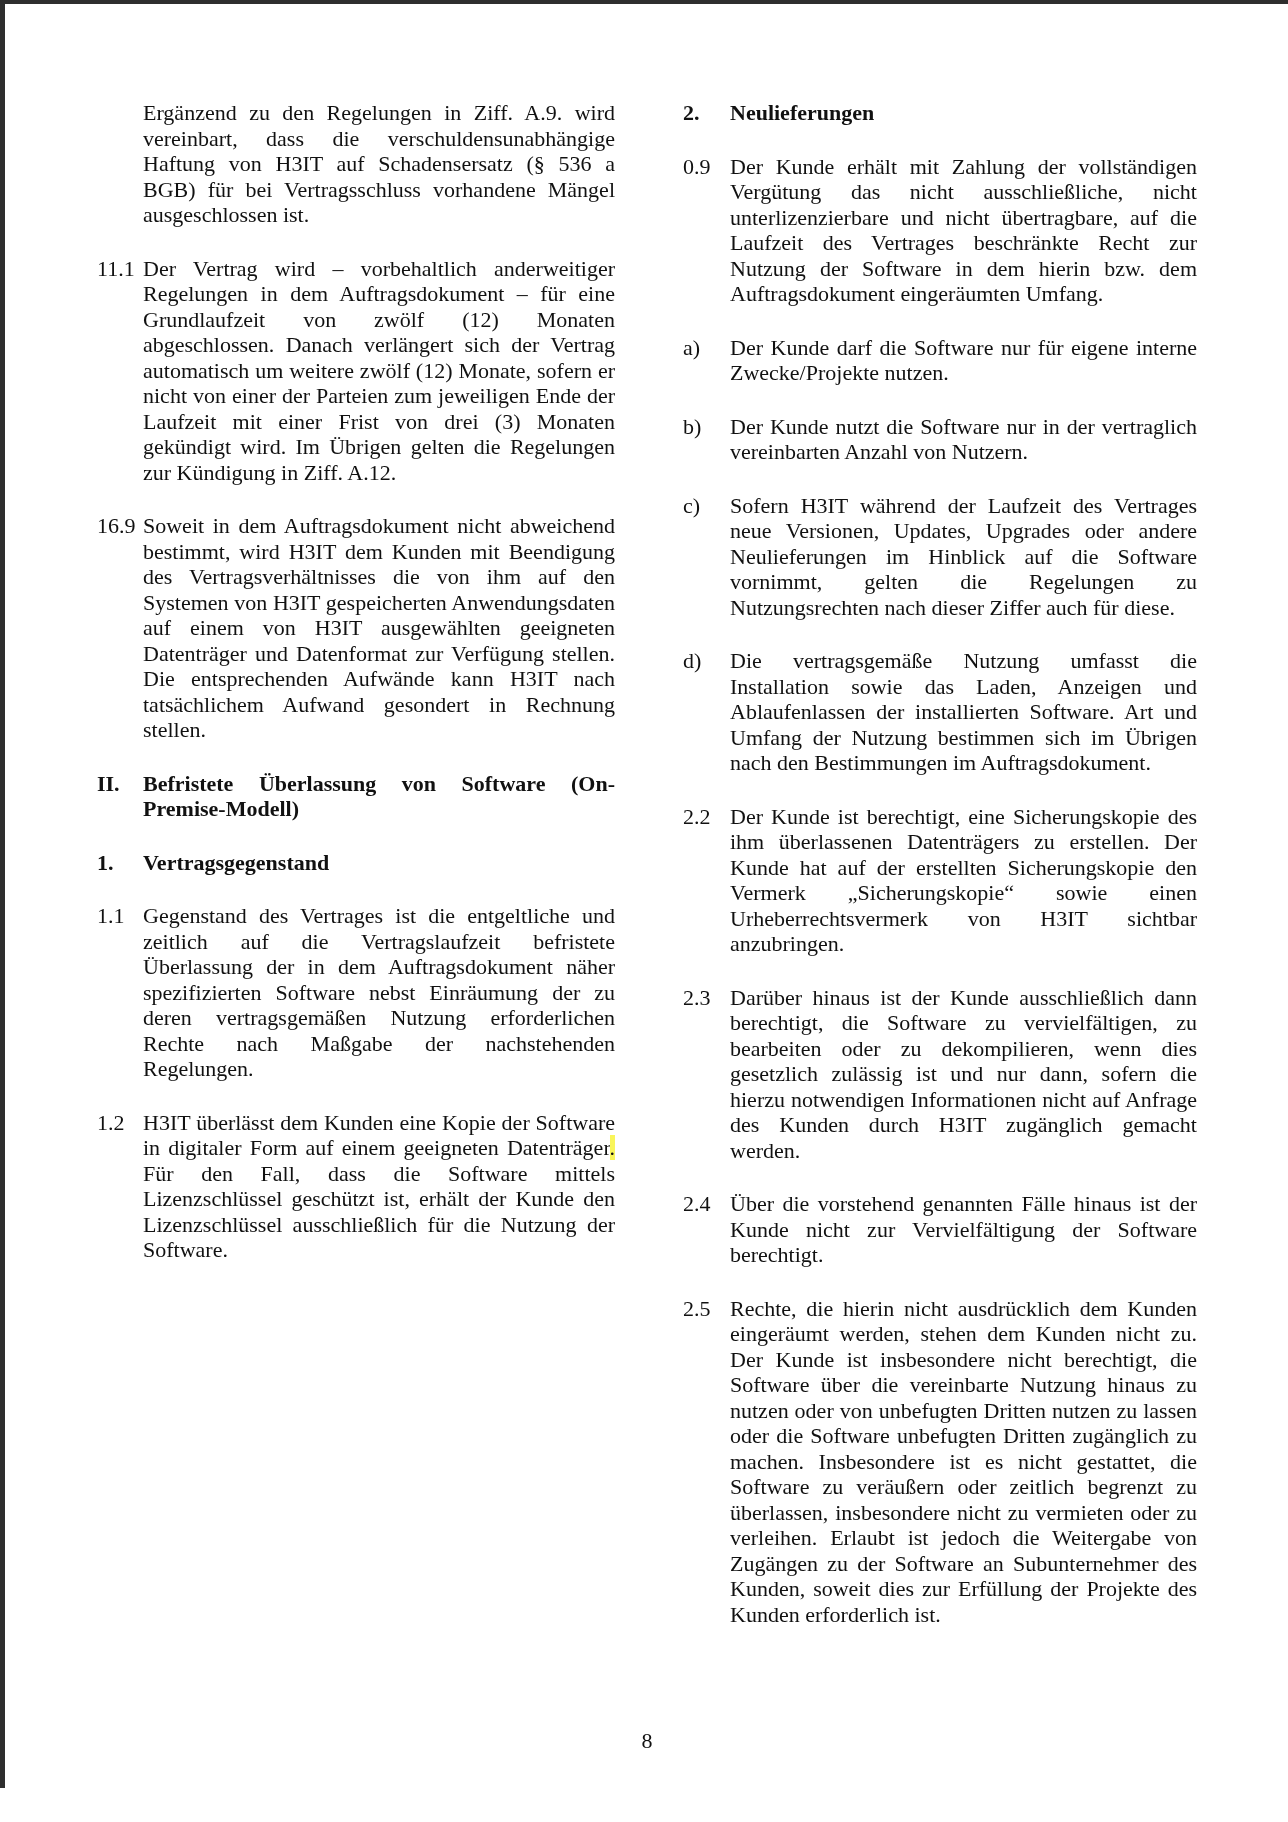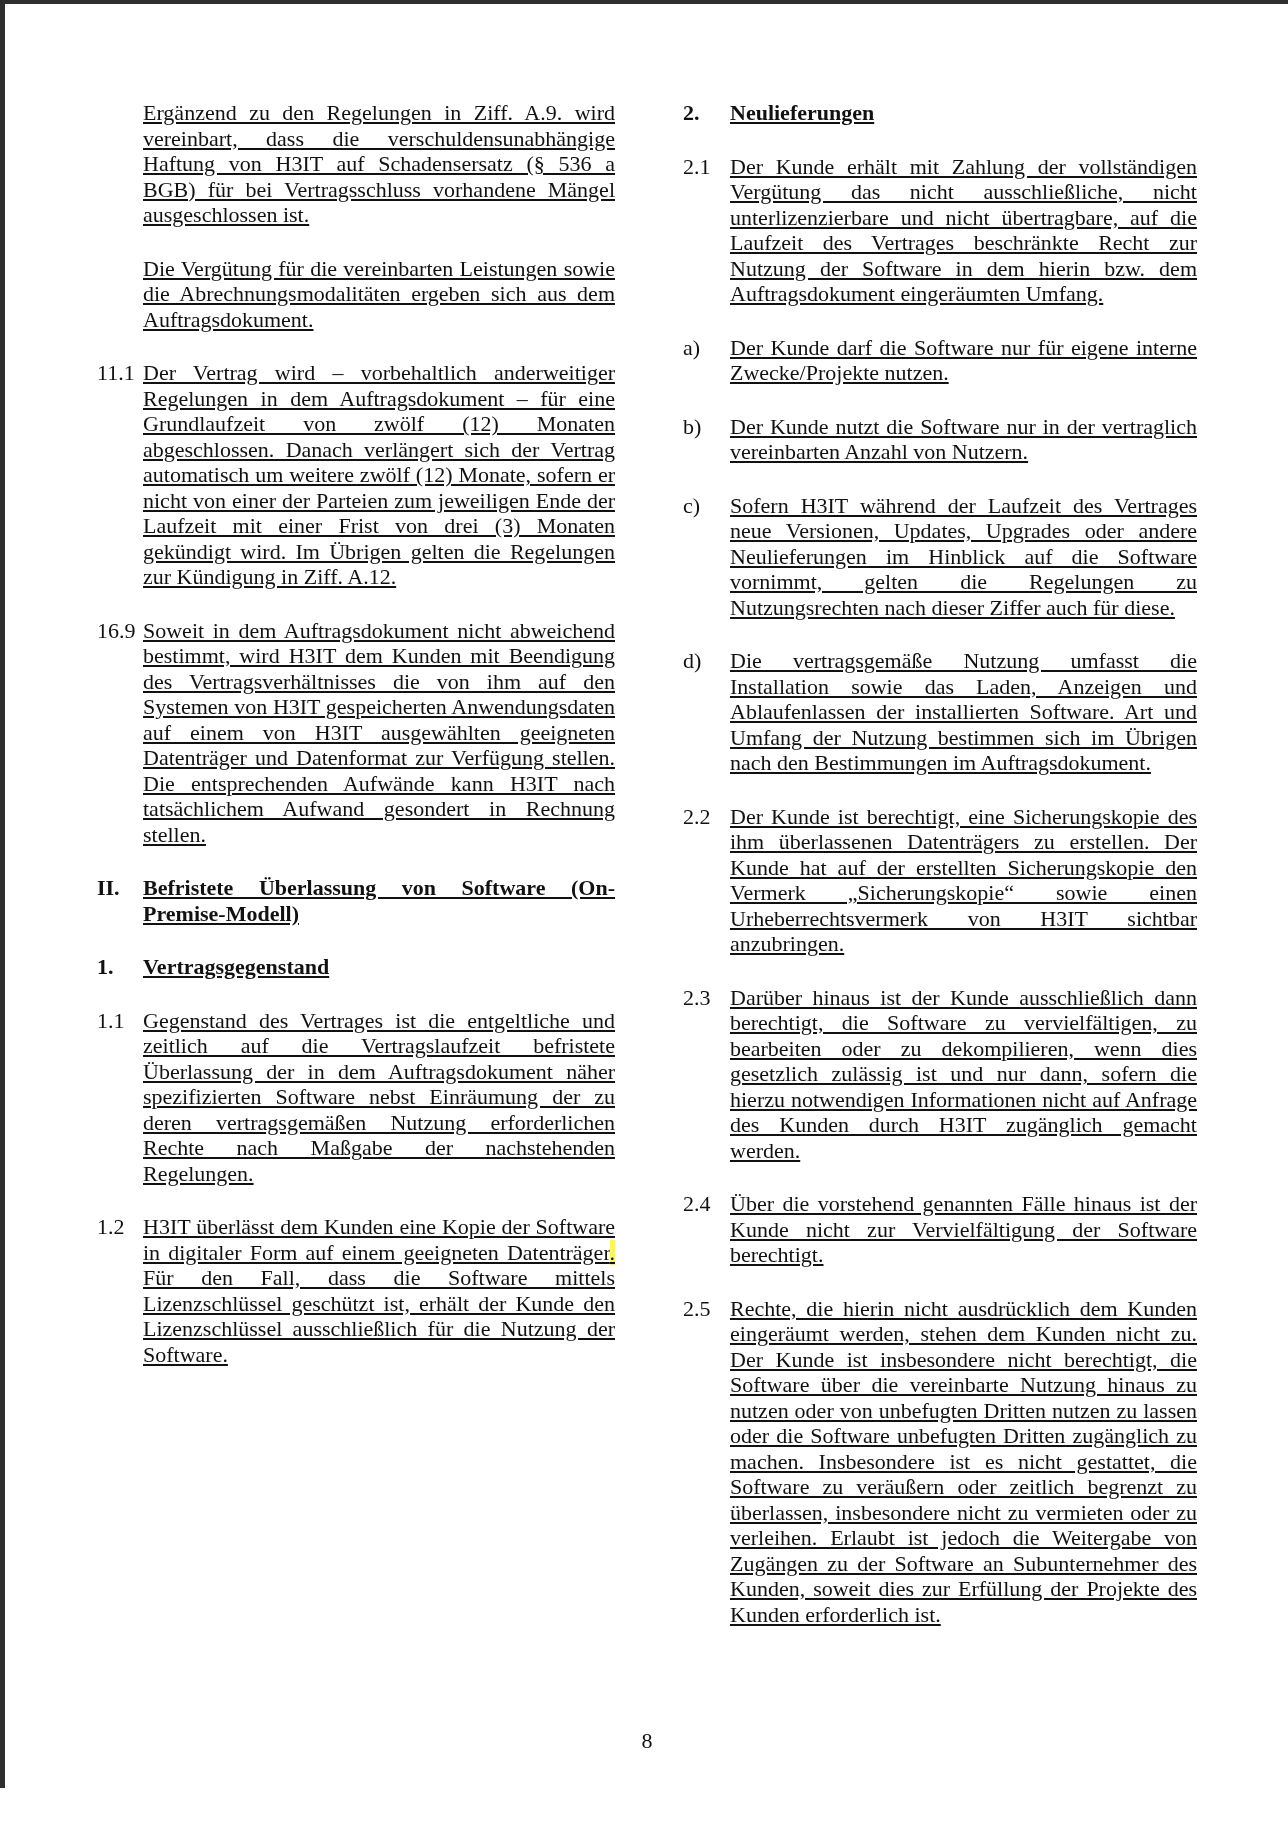--- a/index.html
+++ b/index.html
@@ -30,7 +30,6 @@
     top: 100px;
     font-size: 22px;
     line-height: 25.5px;
-    text-decoration: underline;
   }
   .col-left  { left: 97px;  width: 518px; }
   .col-right { left: 683px; width: 514px; }

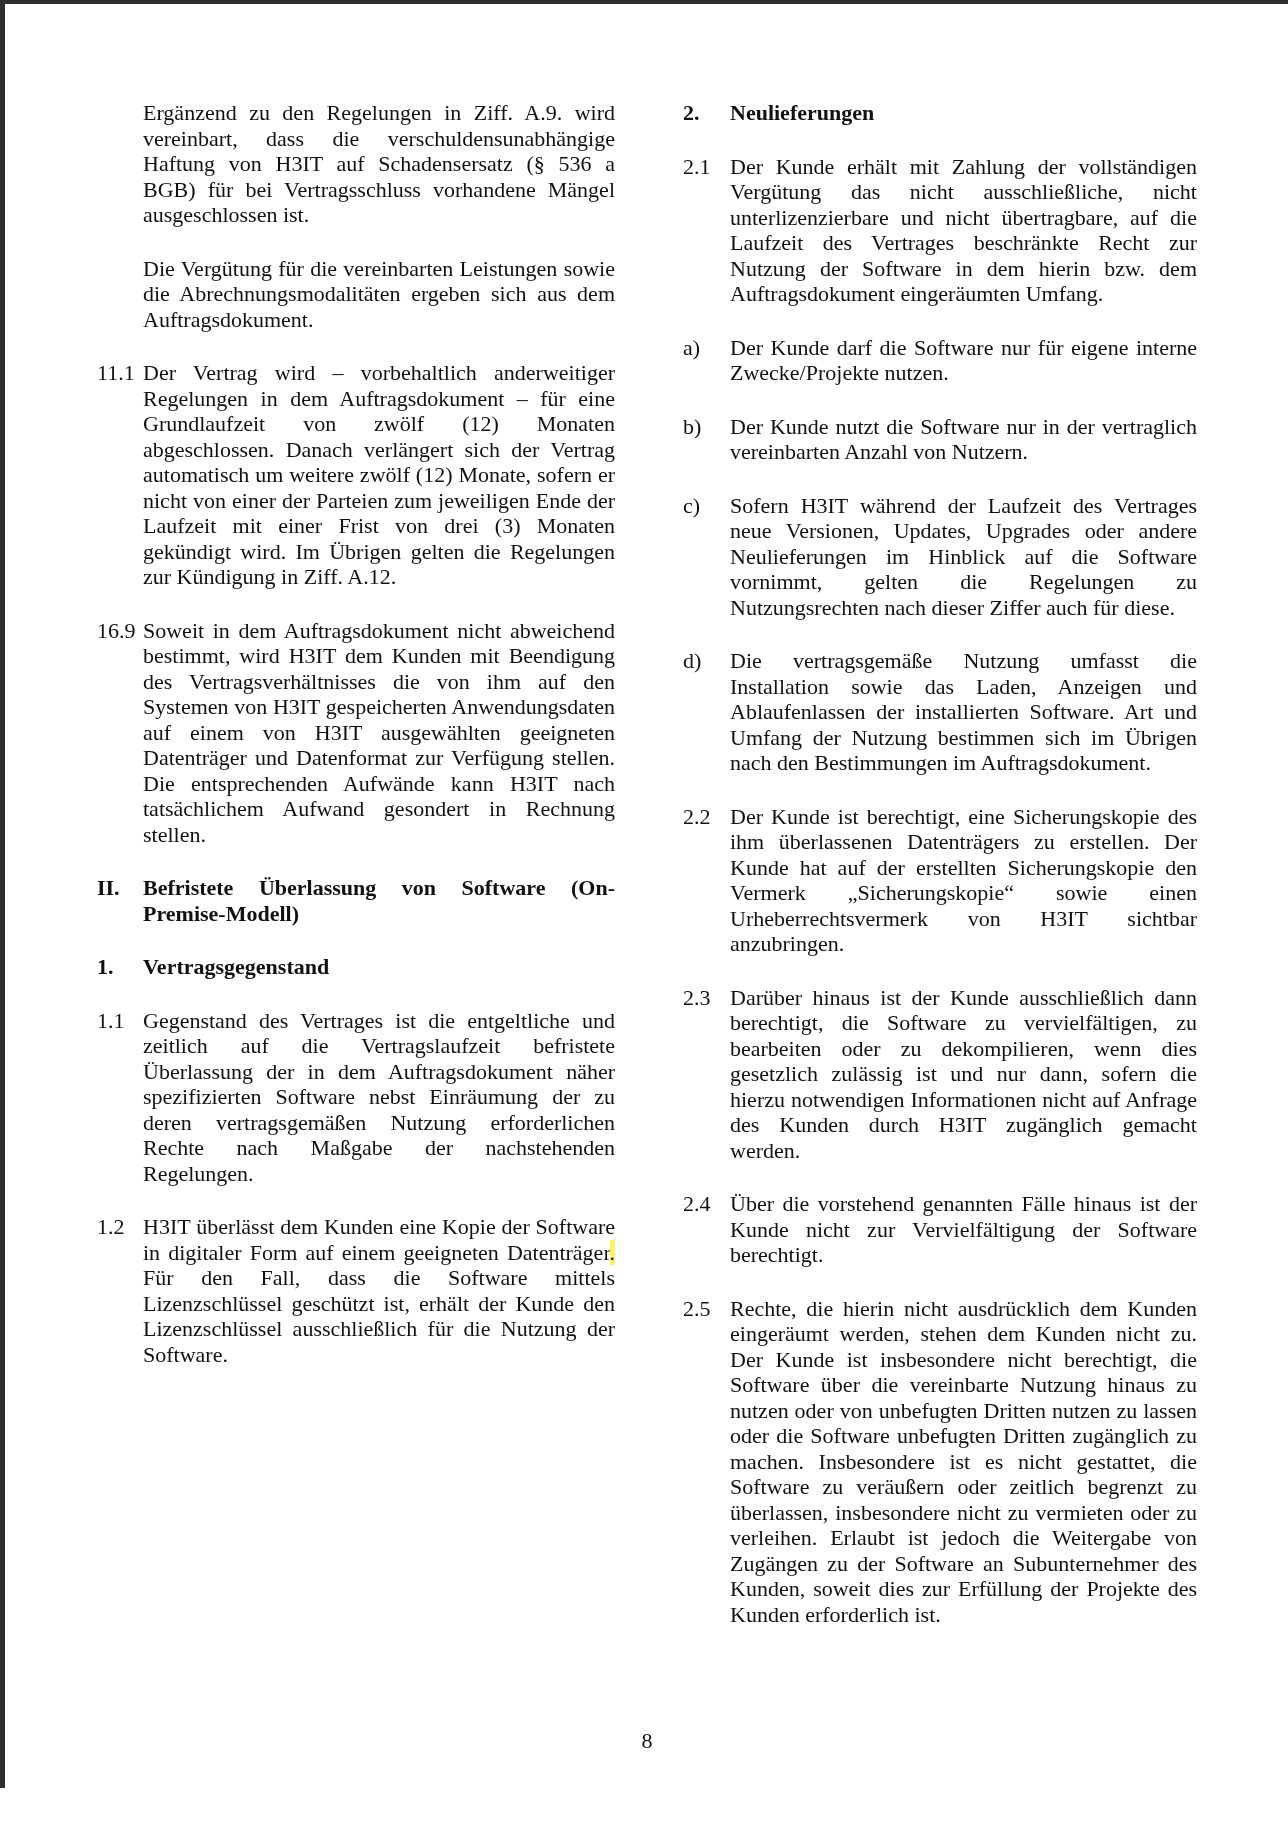--- a/index.html
+++ b/index.html
@@ -121,7 +121,7 @@
   </div>
 
   <div class="block">
-    <span class="num">2.1</span>
+    <span class="num">0.9</span>
     <div class="txt">Der Kunde erhält mit Zahlung der vollständigen Vergütung das nicht ausschließliche, nicht unterlizenzierbare und nicht übertragbare, auf die Laufzeit des Vertrages beschränkte Recht zur Nutzung der Software in dem hierin bzw. dem Auftragsdokument eingeräumten Umfang.</div>
   </div>
 

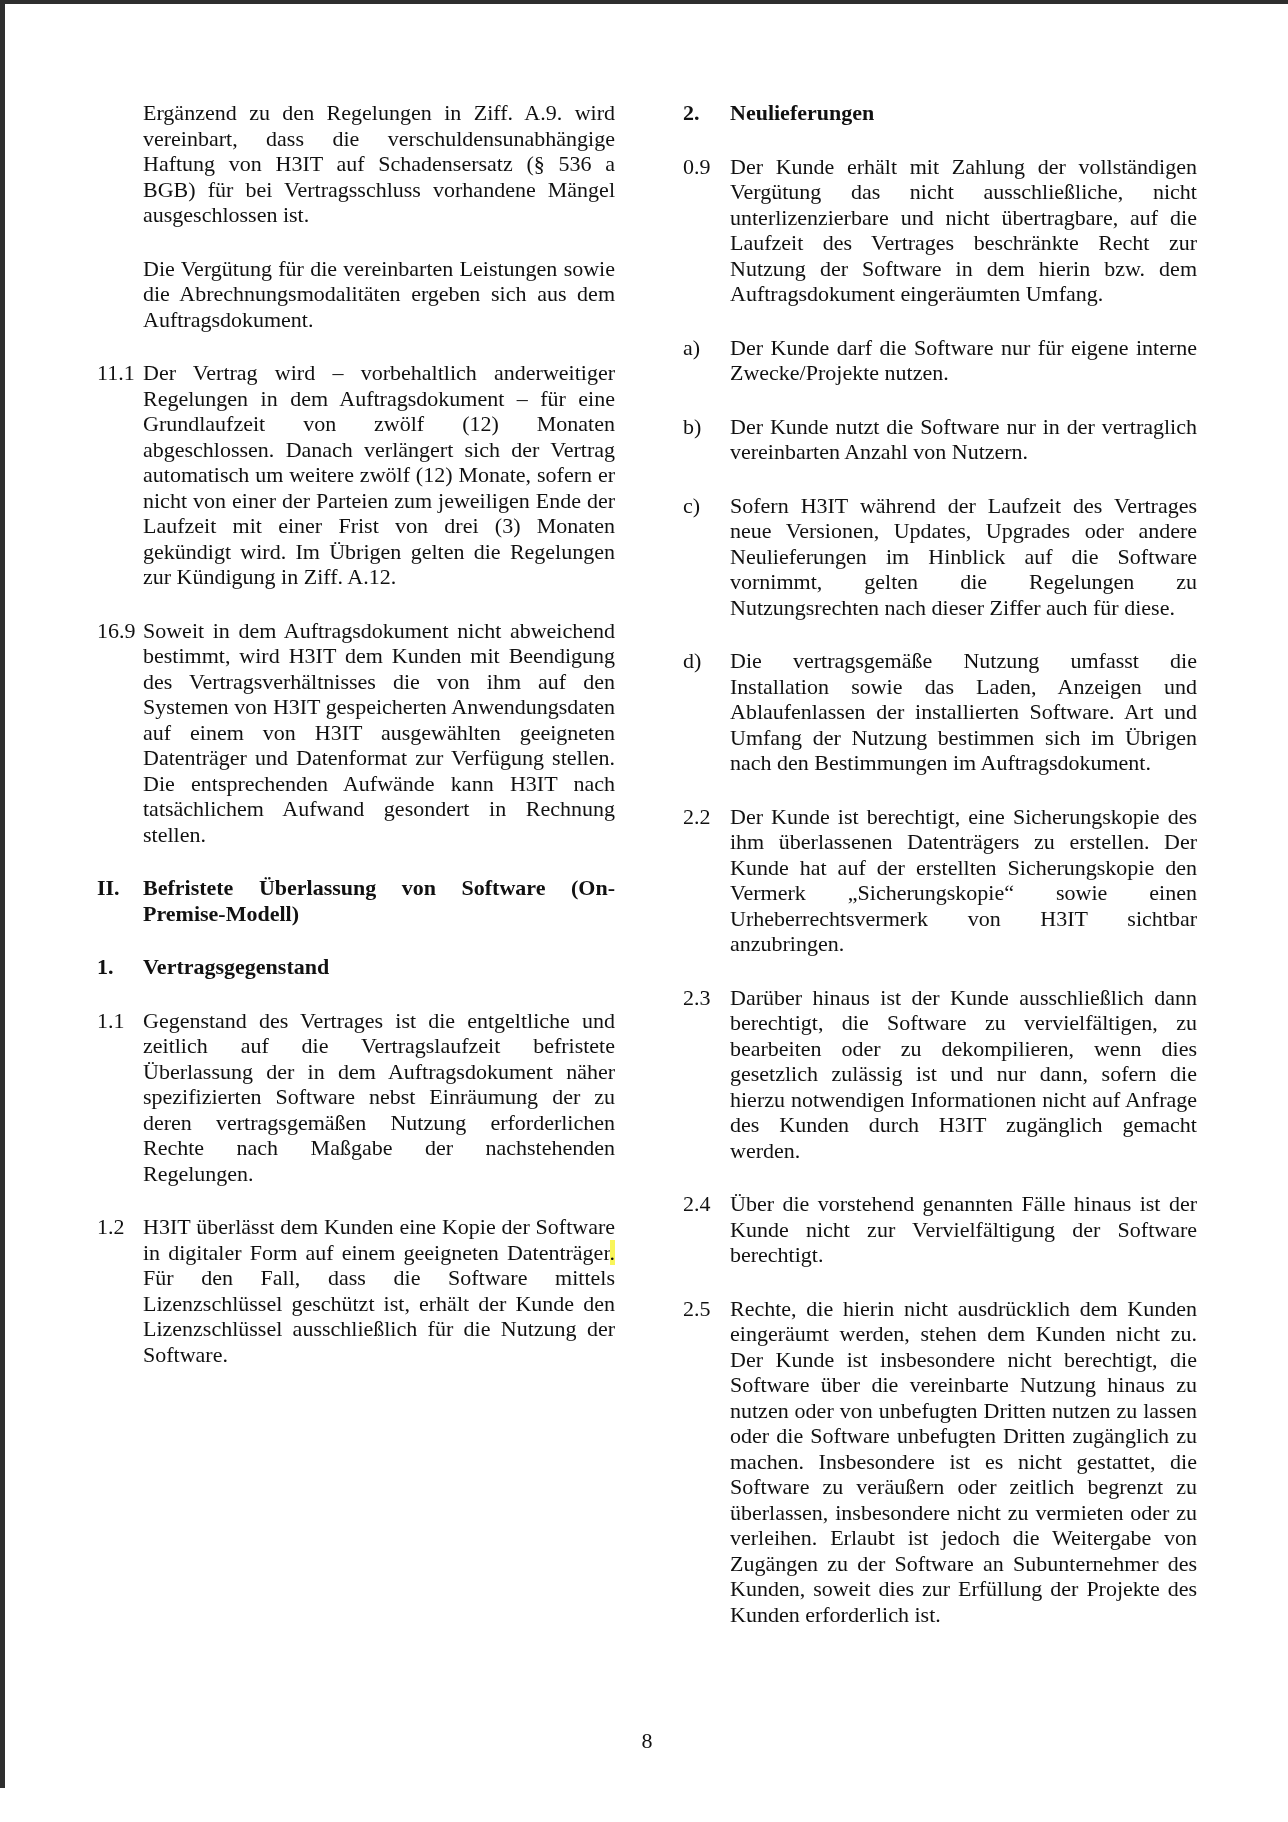--- a/index.html
+++ b/index.html
@@ -75,9 +75,6 @@
   </div>
 
 
-  <div class="block">
-    <div class="txt">Die Vergütung für die vereinbarten Leistungen sowie die Abrechnungsmodalitäten ergeben sich aus dem Auftragsdokument.</div>
-  </div>
 
 
   <div class="block">

